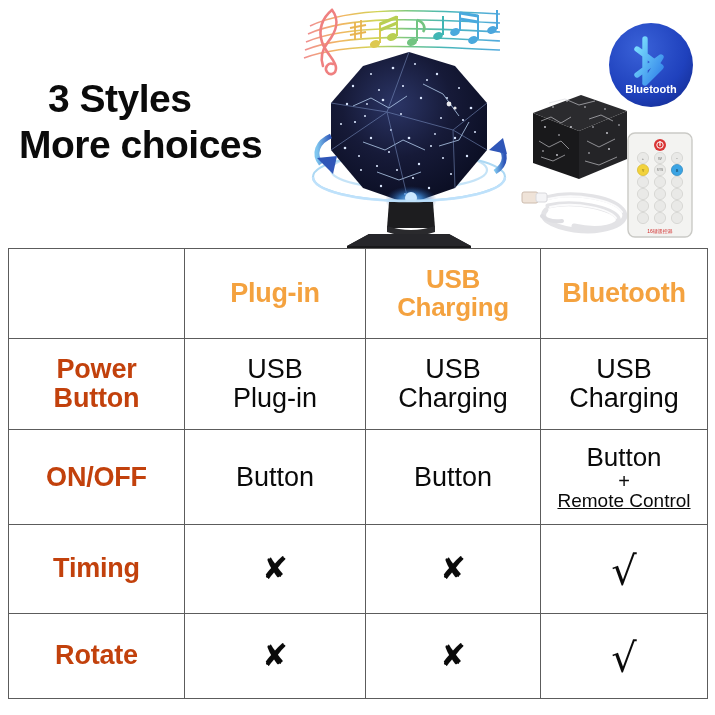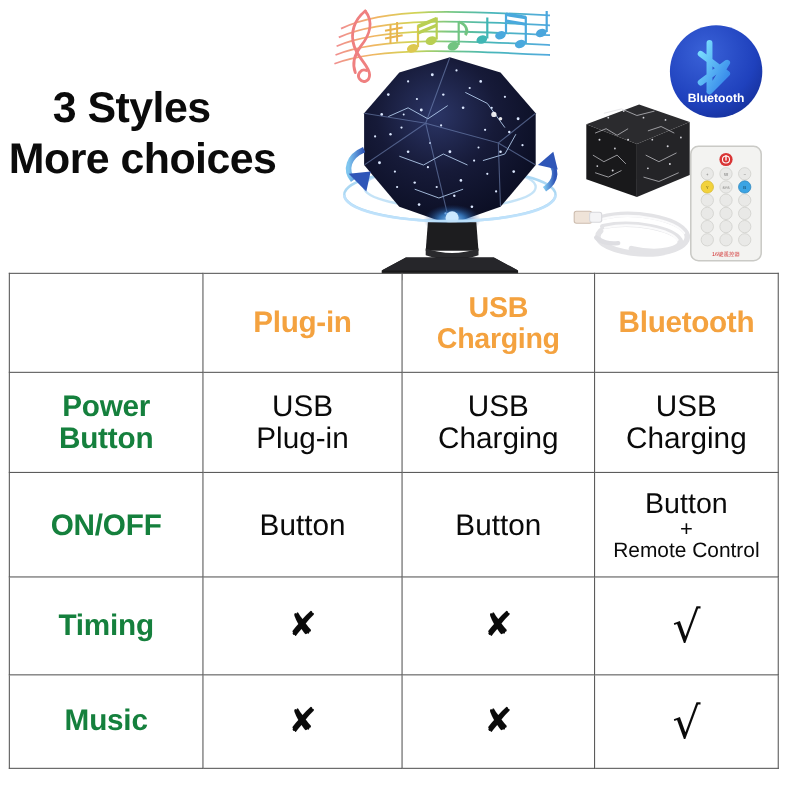--- a/index.html
+++ b/index.html
@@ -38,7 +38,7 @@
     letter-spacing: -0.5px;
   }
   #headline .l1 { display: block; padding-left: 48px; }
-  #headline .l2 { display: block; padding-left: 8px; }
+  #headline .l2 { display: block; padding-left: 19px; }
 
   
   #music-notes {

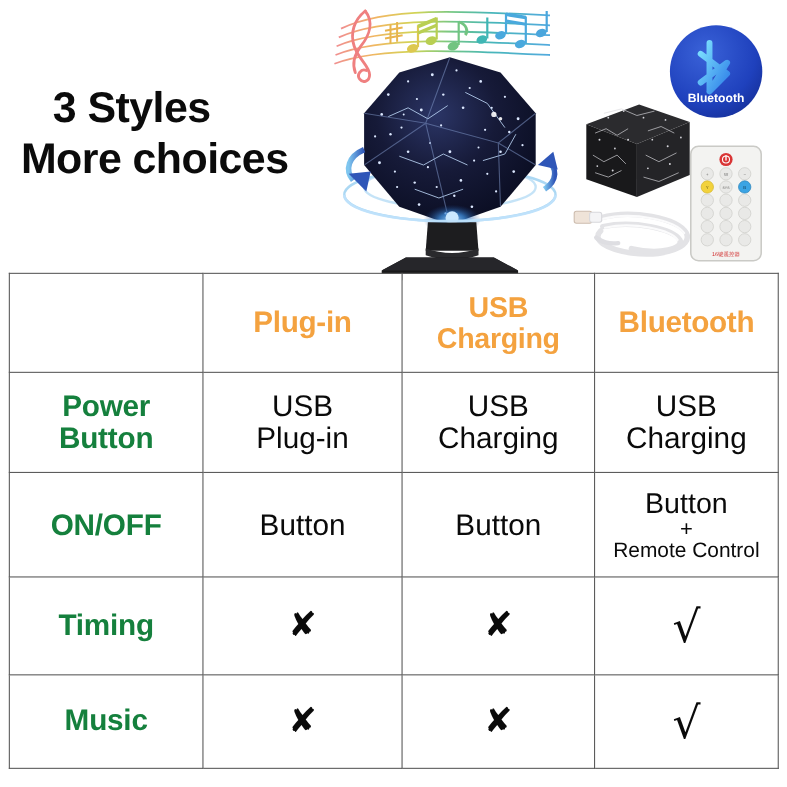--- a/index.html
+++ b/index.html
@@ -121,7 +121,7 @@
   .hdr.small { font-size: 26px; }
 
   .rowlabel {
-    color: #15803d;
+    color: #c2410c;
     font-weight: bold;
     font-size: 27px;
     line-height: 1.08;

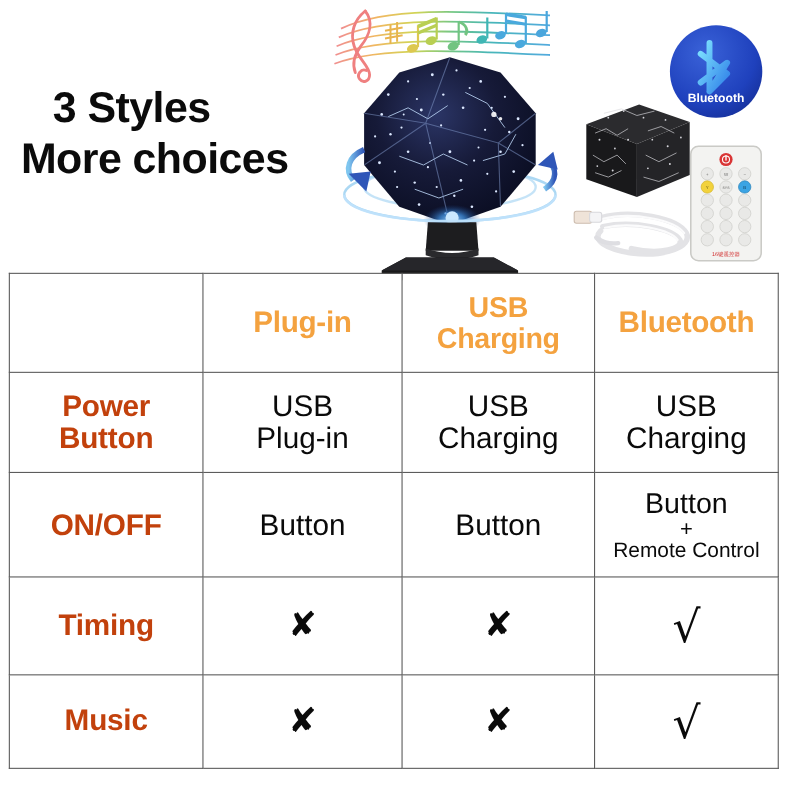--- a/index.html
+++ b/index.html
@@ -136,7 +136,7 @@
   }
   .val.multi { font-size: 26px; }
   .val .plus { font-size: 20px; display: block; line-height: 1.0; }
-  .val .sub { font-size: 19px; display: block; line-height: 1.1; }
+  .val .sub { font-size: 19px; display: block; line-height: 1.1; text-decoration: underline; }
 
   .mark {
     color: #0a0a0a;

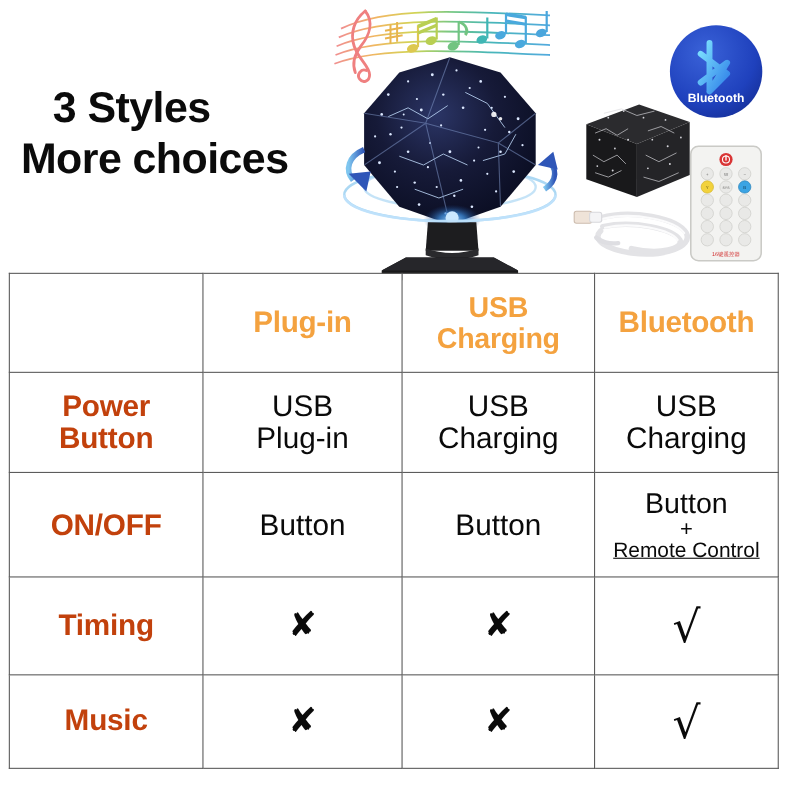--- a/index.html
+++ b/index.html
@@ -517,7 +517,7 @@
     </tr>
 
     <tr class="row-mus">
-      <td class="rowlabel">Music</td>
+      <td class="rowlabel">Rotate</td>
       <td>
         <span class="mark cross">✘</span>
       </td>

